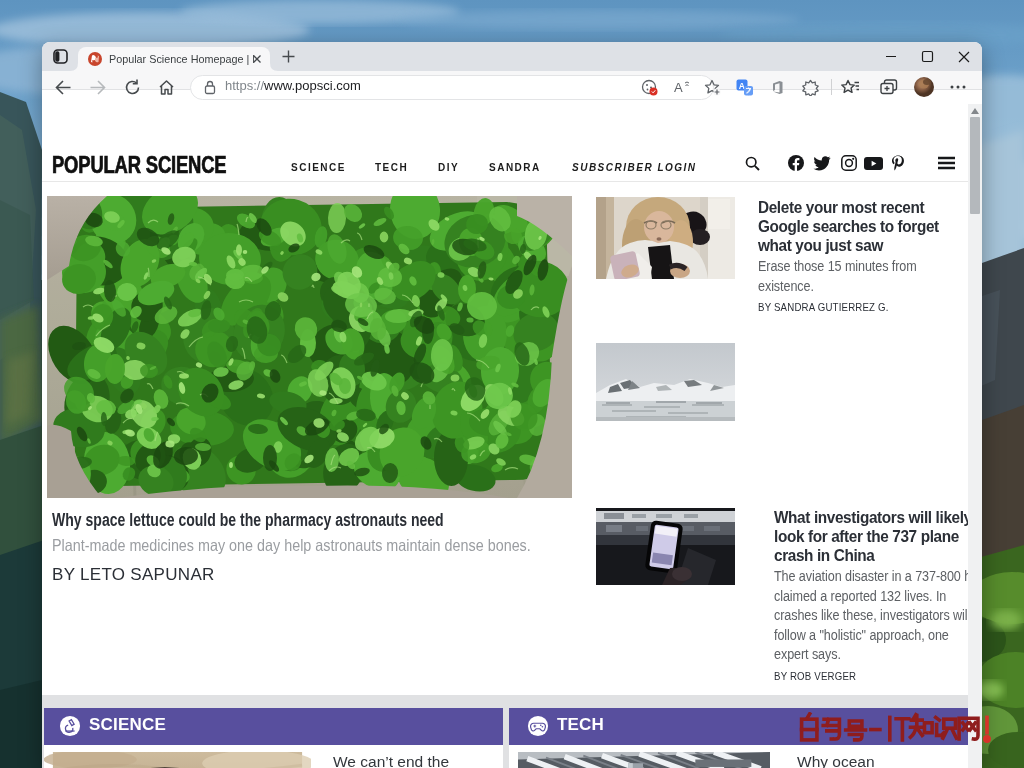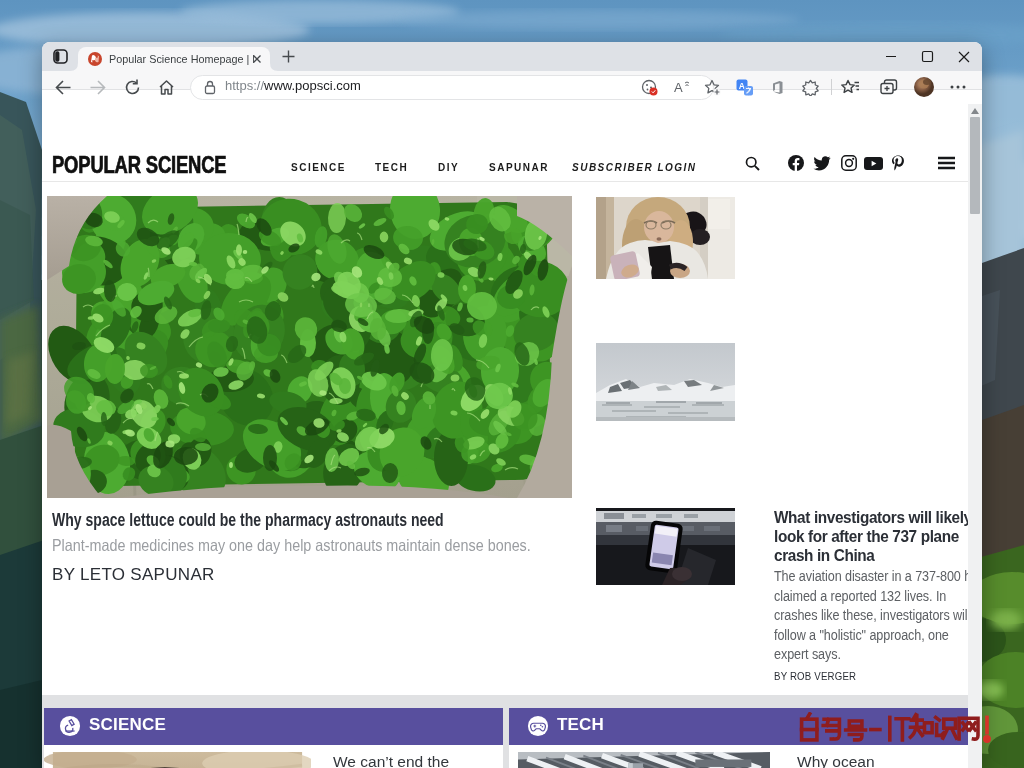--- a/index.html
+++ b/index.html
@@ -206,7 +206,7 @@
     <div class="navlink" style="left:249px;">SCIENCE</div>
     <div class="navlink" style="left:333px;">TECH</div>
     <div class="navlink" style="left:396px;">DIY</div>
-    <div class="navlink" style="left:447px;">SAPUNAR</div>
+    <div class="navlink" style="left:447px;">SANDRA</div>
     <div class="navlink" style="left:530px;font-style:italic;">SUBSCRIBER&nbsp;LOGIN</div>
 
     <svg class="abs" style="left:703px;top:12px" width="15" height="15" viewBox="0 0 15 15">

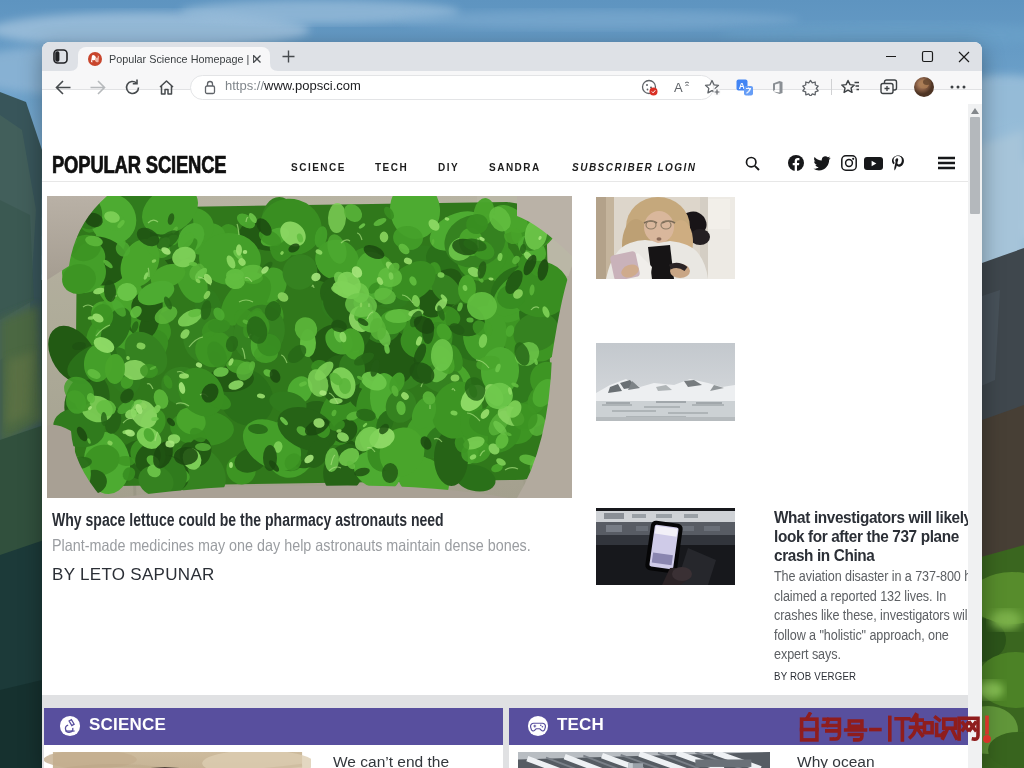--- a/index.html
+++ b/index.html
@@ -861,6 +861,11 @@
 <ellipse cx="84" cy="74" rx="10" ry="7" fill="#c9a685"></ellipse>
 <path d="M74,70 q8,-4 16,2" stroke="#2a2426" stroke-width="5" fill="none"></path>
       </svg>
+    <div class="abs" style="left:716px;top:54px;width:206px;">
+      <div class="hl">Delete your most recent<br>Google searches to forget<br>what you just saw</div>
+      <div class="dek">Erase those 15 minutes from<br>existence.</div>
+      <div class="byl">BY SANDRA GUTIERREZ G.</div>
+    </div>
     <svg class="abs" style="left:554px;top:199px" width="139" height="78" id="th2" viewBox="0 0 139 78">
         <defs>
           <linearGradient id="t2s" x1="0" y1="0" x2="0" y2="1">

